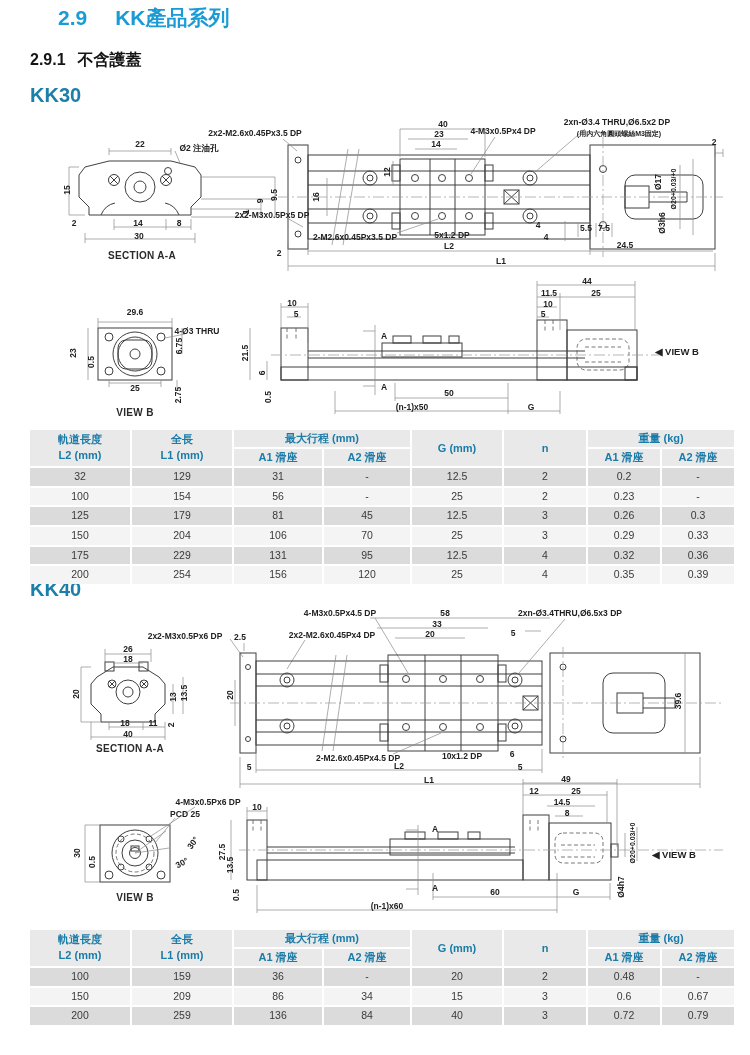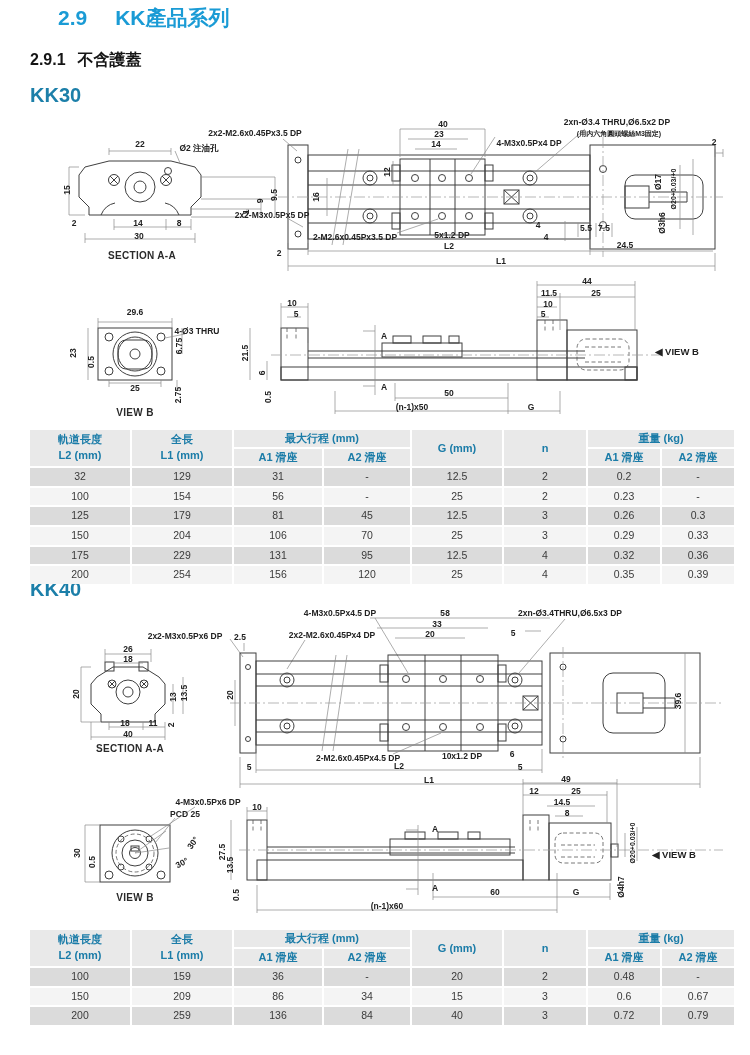--- a/index.html
+++ b/index.html
@@ -181,7 +181,7 @@
       <span class="dim" style="left: 411px; top: 29px; transform: translate(-50%, -50%);">14</span>
       <span class="dim" style="left: 362px; top: 57px; transform: translate(-50%, -50%) rotate(-90deg);">12</span>
       <span class="dim" style="left: 291px; top: 82px; transform: translate(-50%, -50%) rotate(-90deg);">16</span>
-      <span class="dim" style="left: 478px; top: 28px; transform: translate(-50%, -50%); margin-left: 26px;">4-M3x0.5Px4 DP</span>
+      <span class="dim" style="left: 478px; top: 16px; transform: translate(-50%, -50%);">4-M3x0.5Px4 DP</span>
       <span class="dim" style="left: 592px; top: 7px; transform: translate(-50%, -50%);">2xn-Ø3.4 THRU,Ø6.5x2 DP</span>
       <span class="dim small" style="left: 594px; top: 18px; transform: translate(-50%, -50%);">(用内六角圓頭螺絲M3固定)</span>
       <span class="dim" style="left: 689px; top: 27px; transform: translate(-50%, -50%);">2</span>

